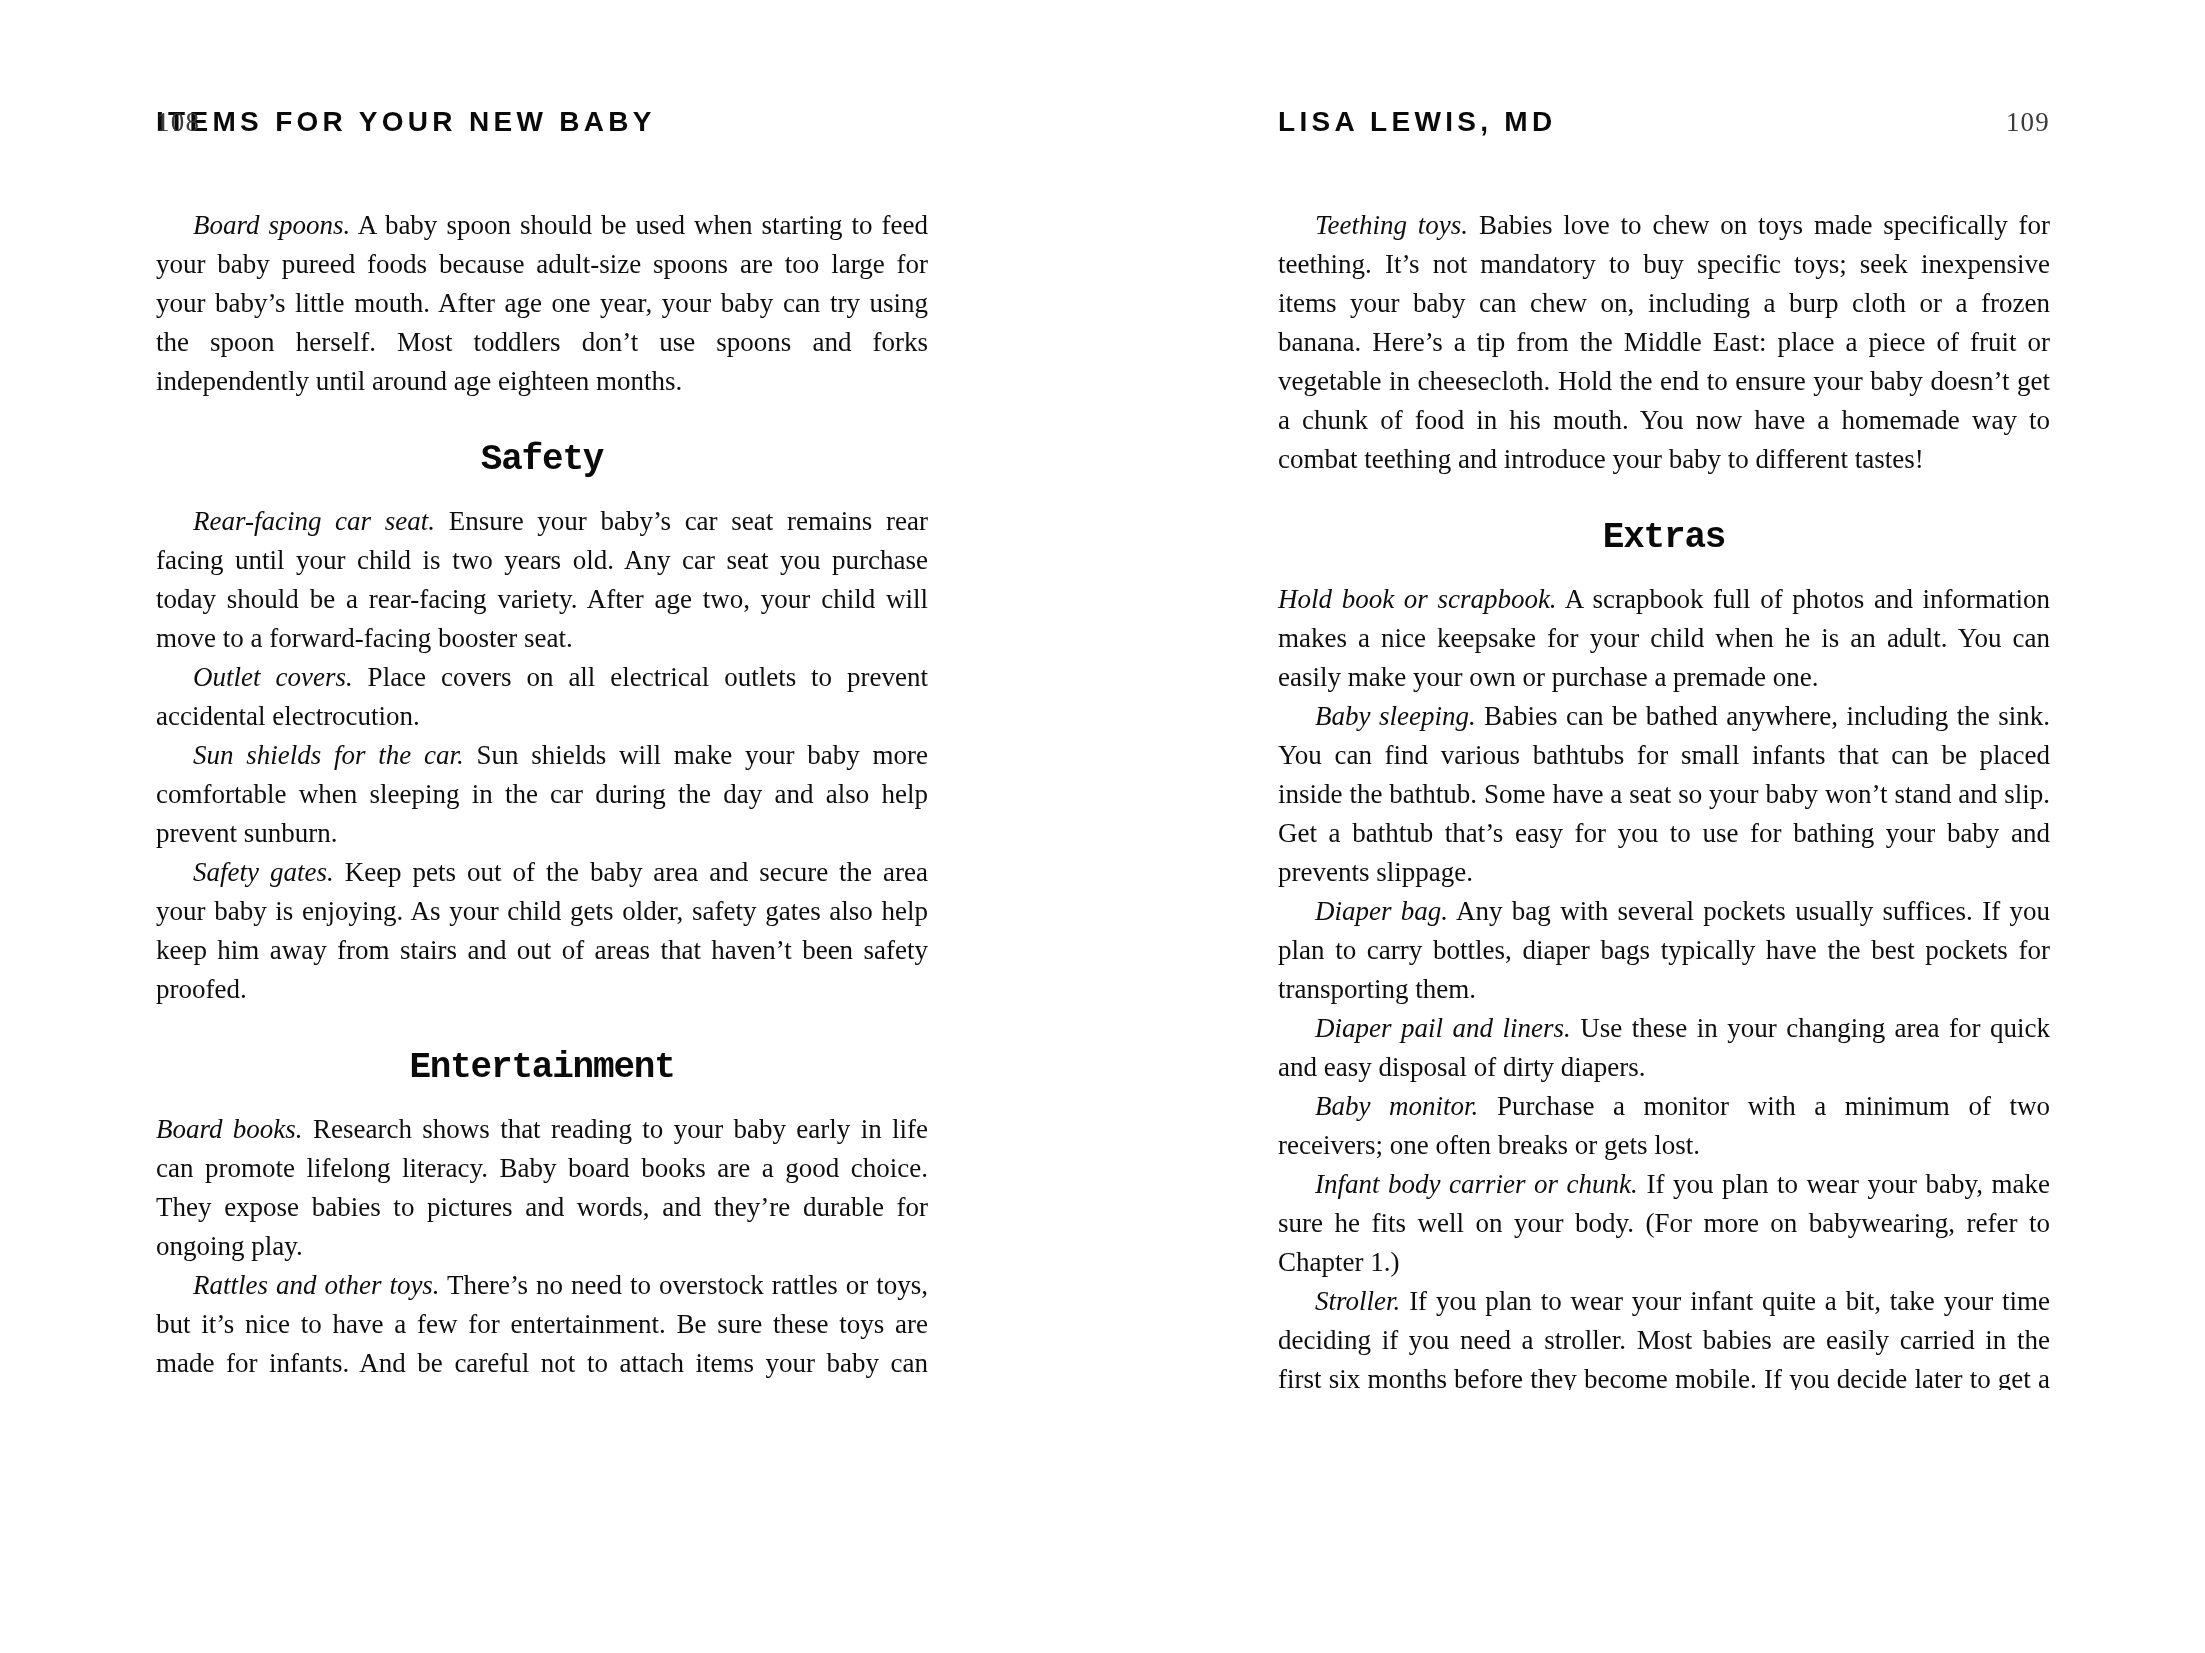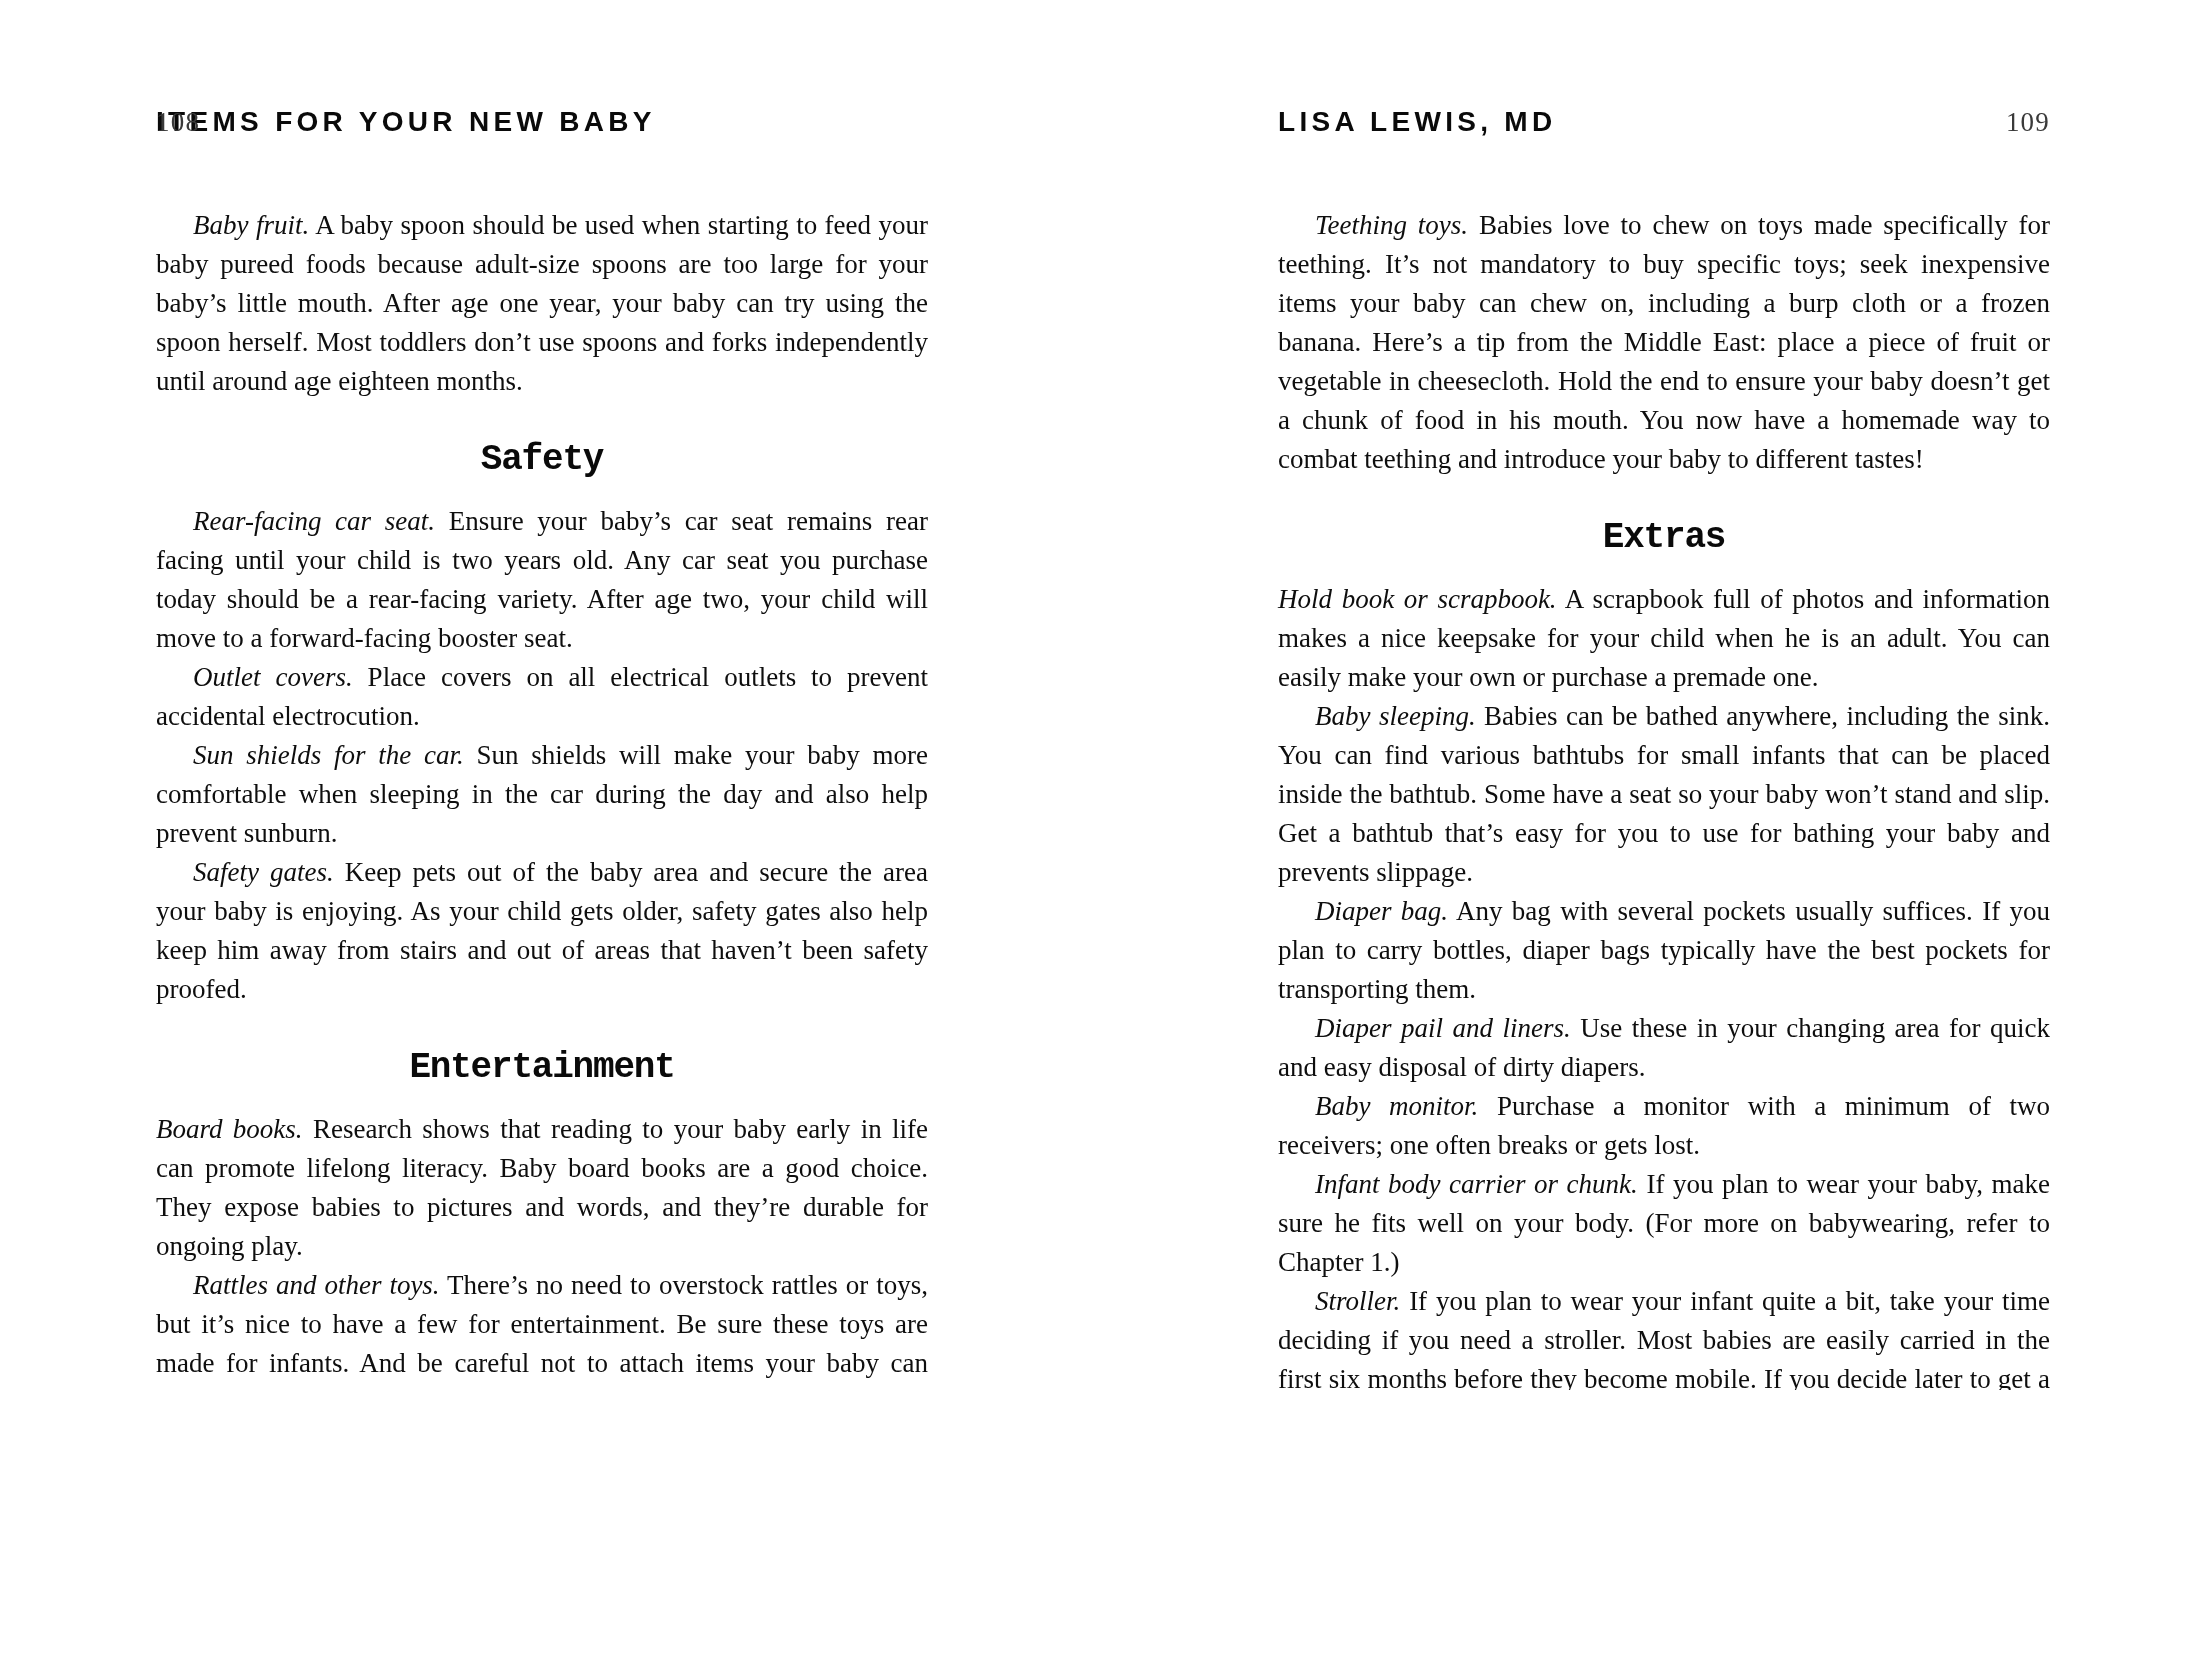--- a/index.html
+++ b/index.html
@@ -106,7 +106,7 @@
         <h1 class="running-head">ITEMS FOR YOUR NEW BABY</h1>
       </header>
       <div class="page-body" id="left-body">
-          <p class="para indent"><span class="lead">Baby fruit.</span> <span>A baby spoon should be used when starting to feed your baby pureed foods because adult-size spoons are too large for your baby’s little mouth. After age one year, your baby can try using the spoon herself. Most toddlers don’t use spoons and forks independently until around age eighteen months.</span></p>
+          <p class="para indent"><span class="lead">Board spoons.</span> <span>A baby spoon should be used when starting to feed your baby pureed foods because adult-size spoons are too large for your baby’s little mouth. After age one year, your baby can try using the spoon herself. Most toddlers don’t use spoons and forks independently until around age eighteen months.</span></p>
           <h2 class="section-heading">Safety</h2>
           <p class="para indent"><span class="lead">Rear-facing car seat.</span> <span>Ensure your baby’s car seat remains rear facing until your child is two years old. Any car seat you purchase today should be a rear-facing variety. After age two, your child will move to a forward-facing booster seat.</span></p>
           <p class="para indent"><span class="lead">Outlet covers.</span> <span>Place covers on all electrical outlets to prevent accidental electrocution.</span></p>

